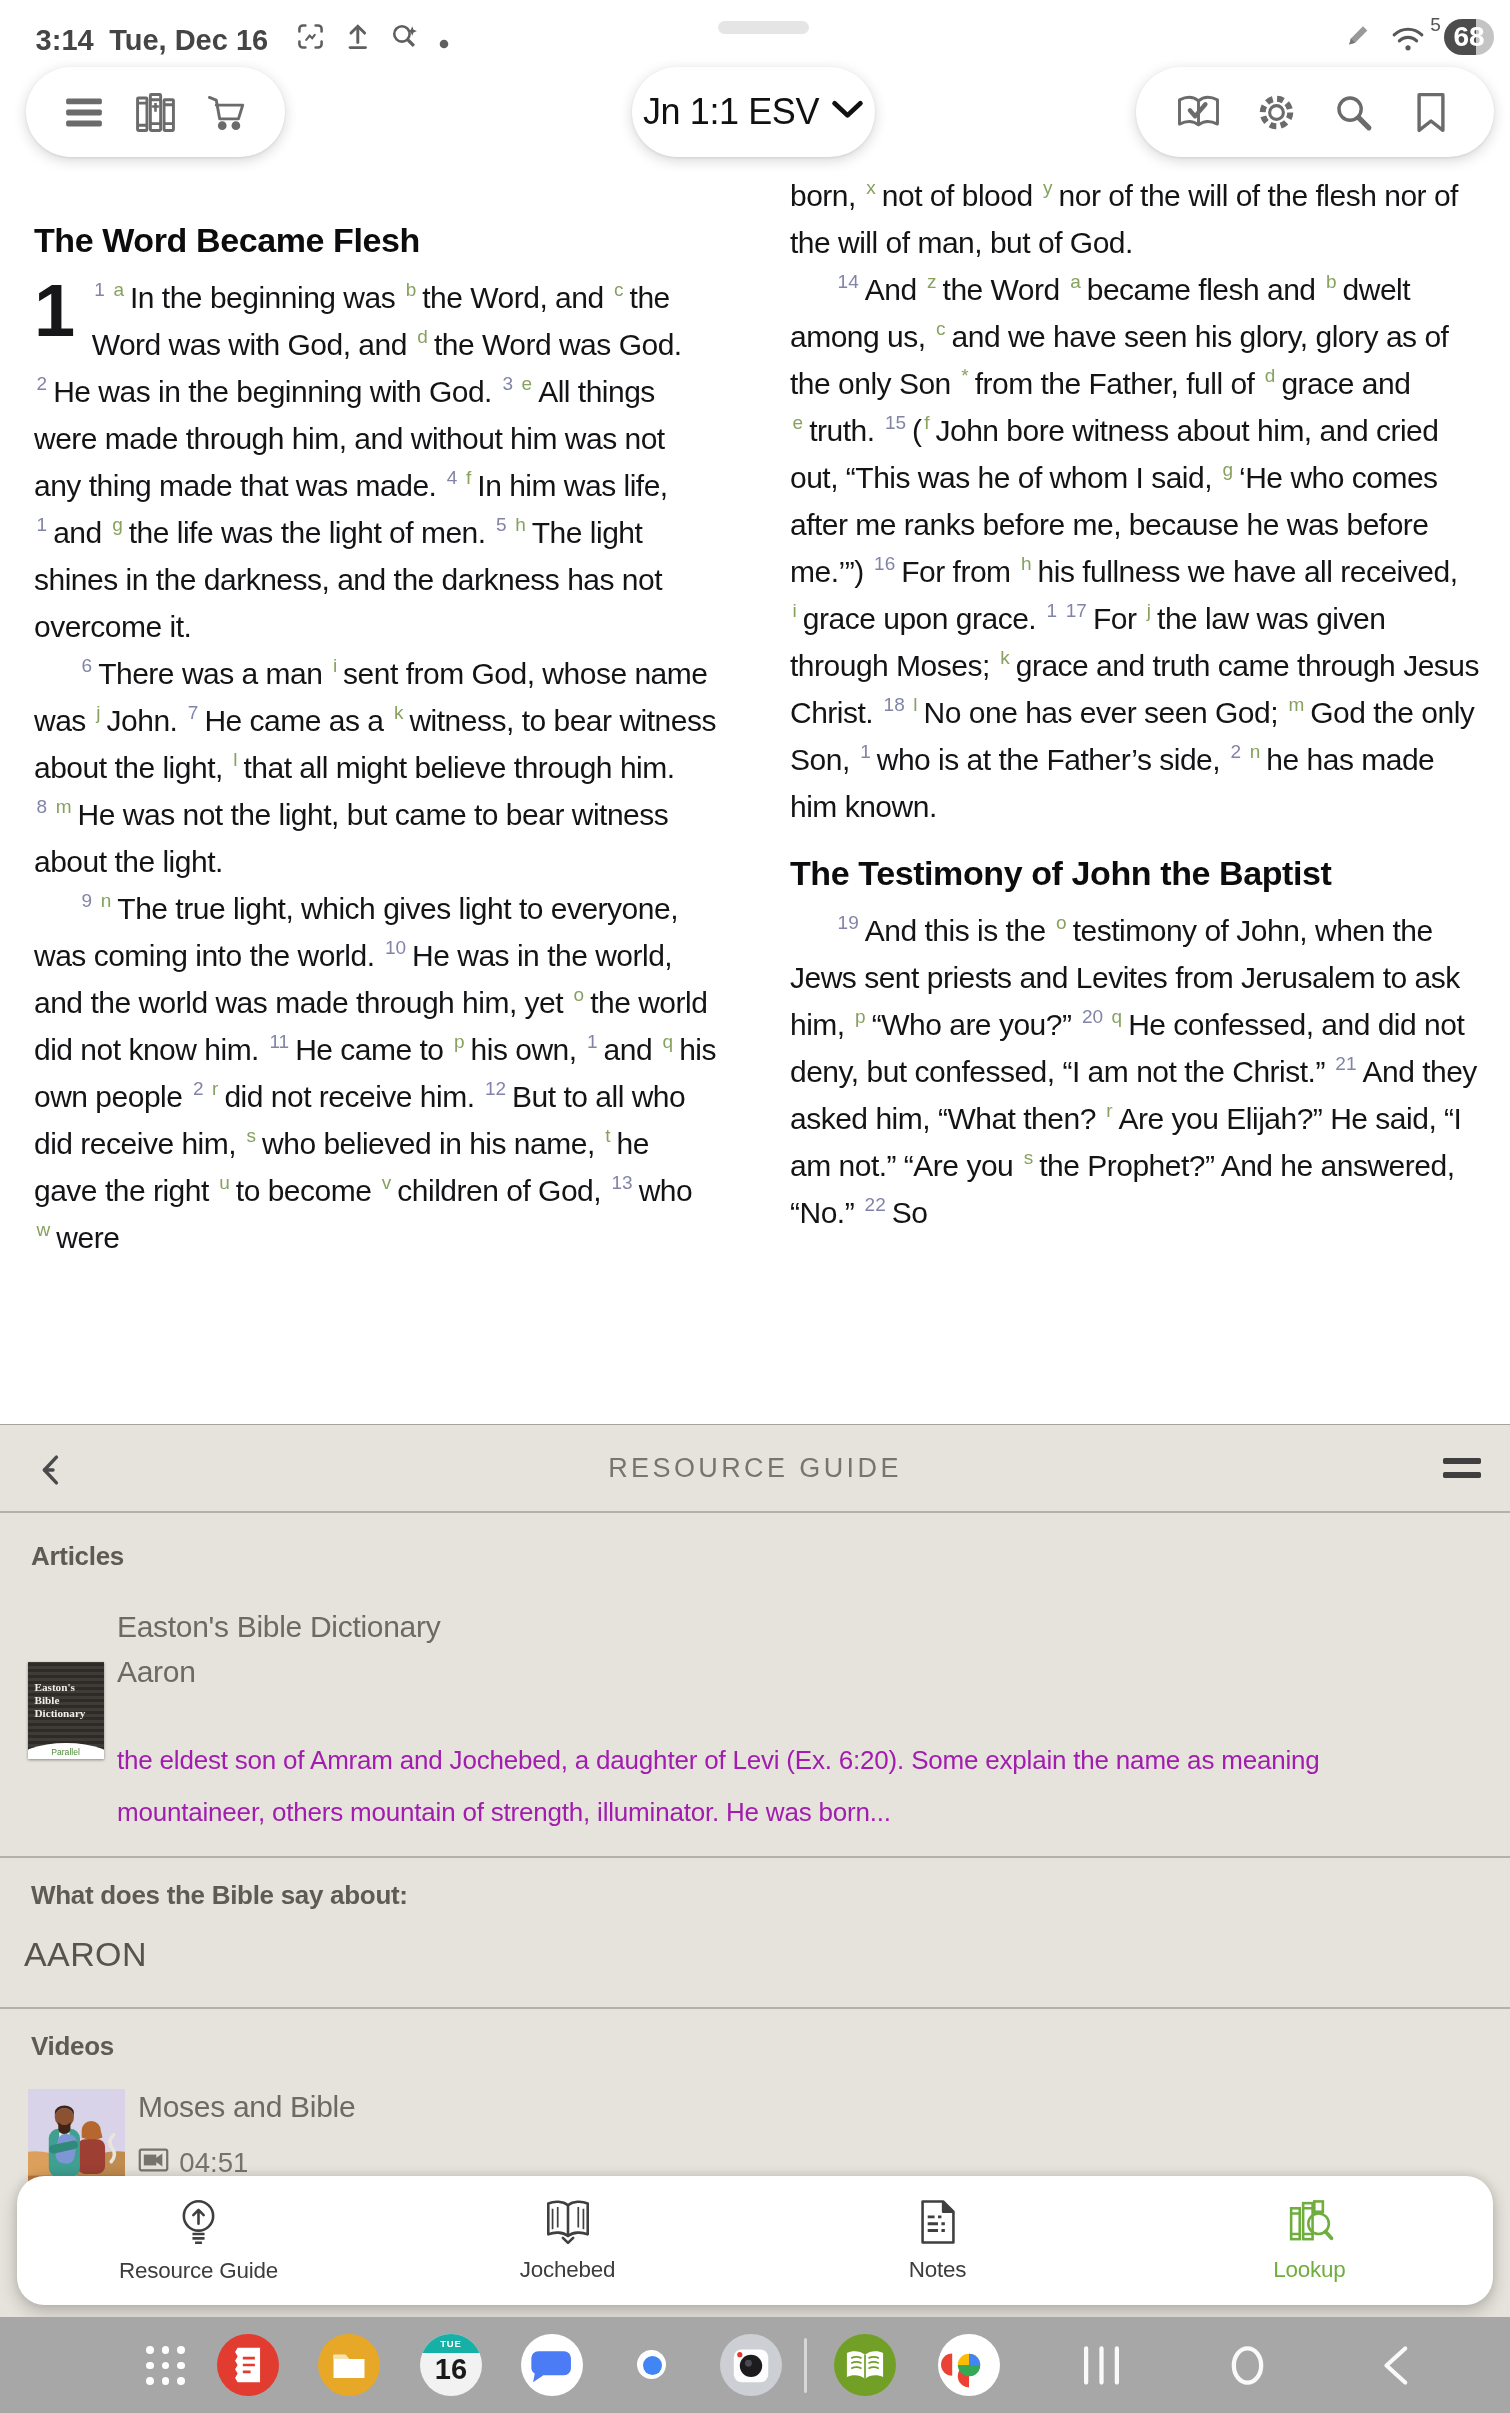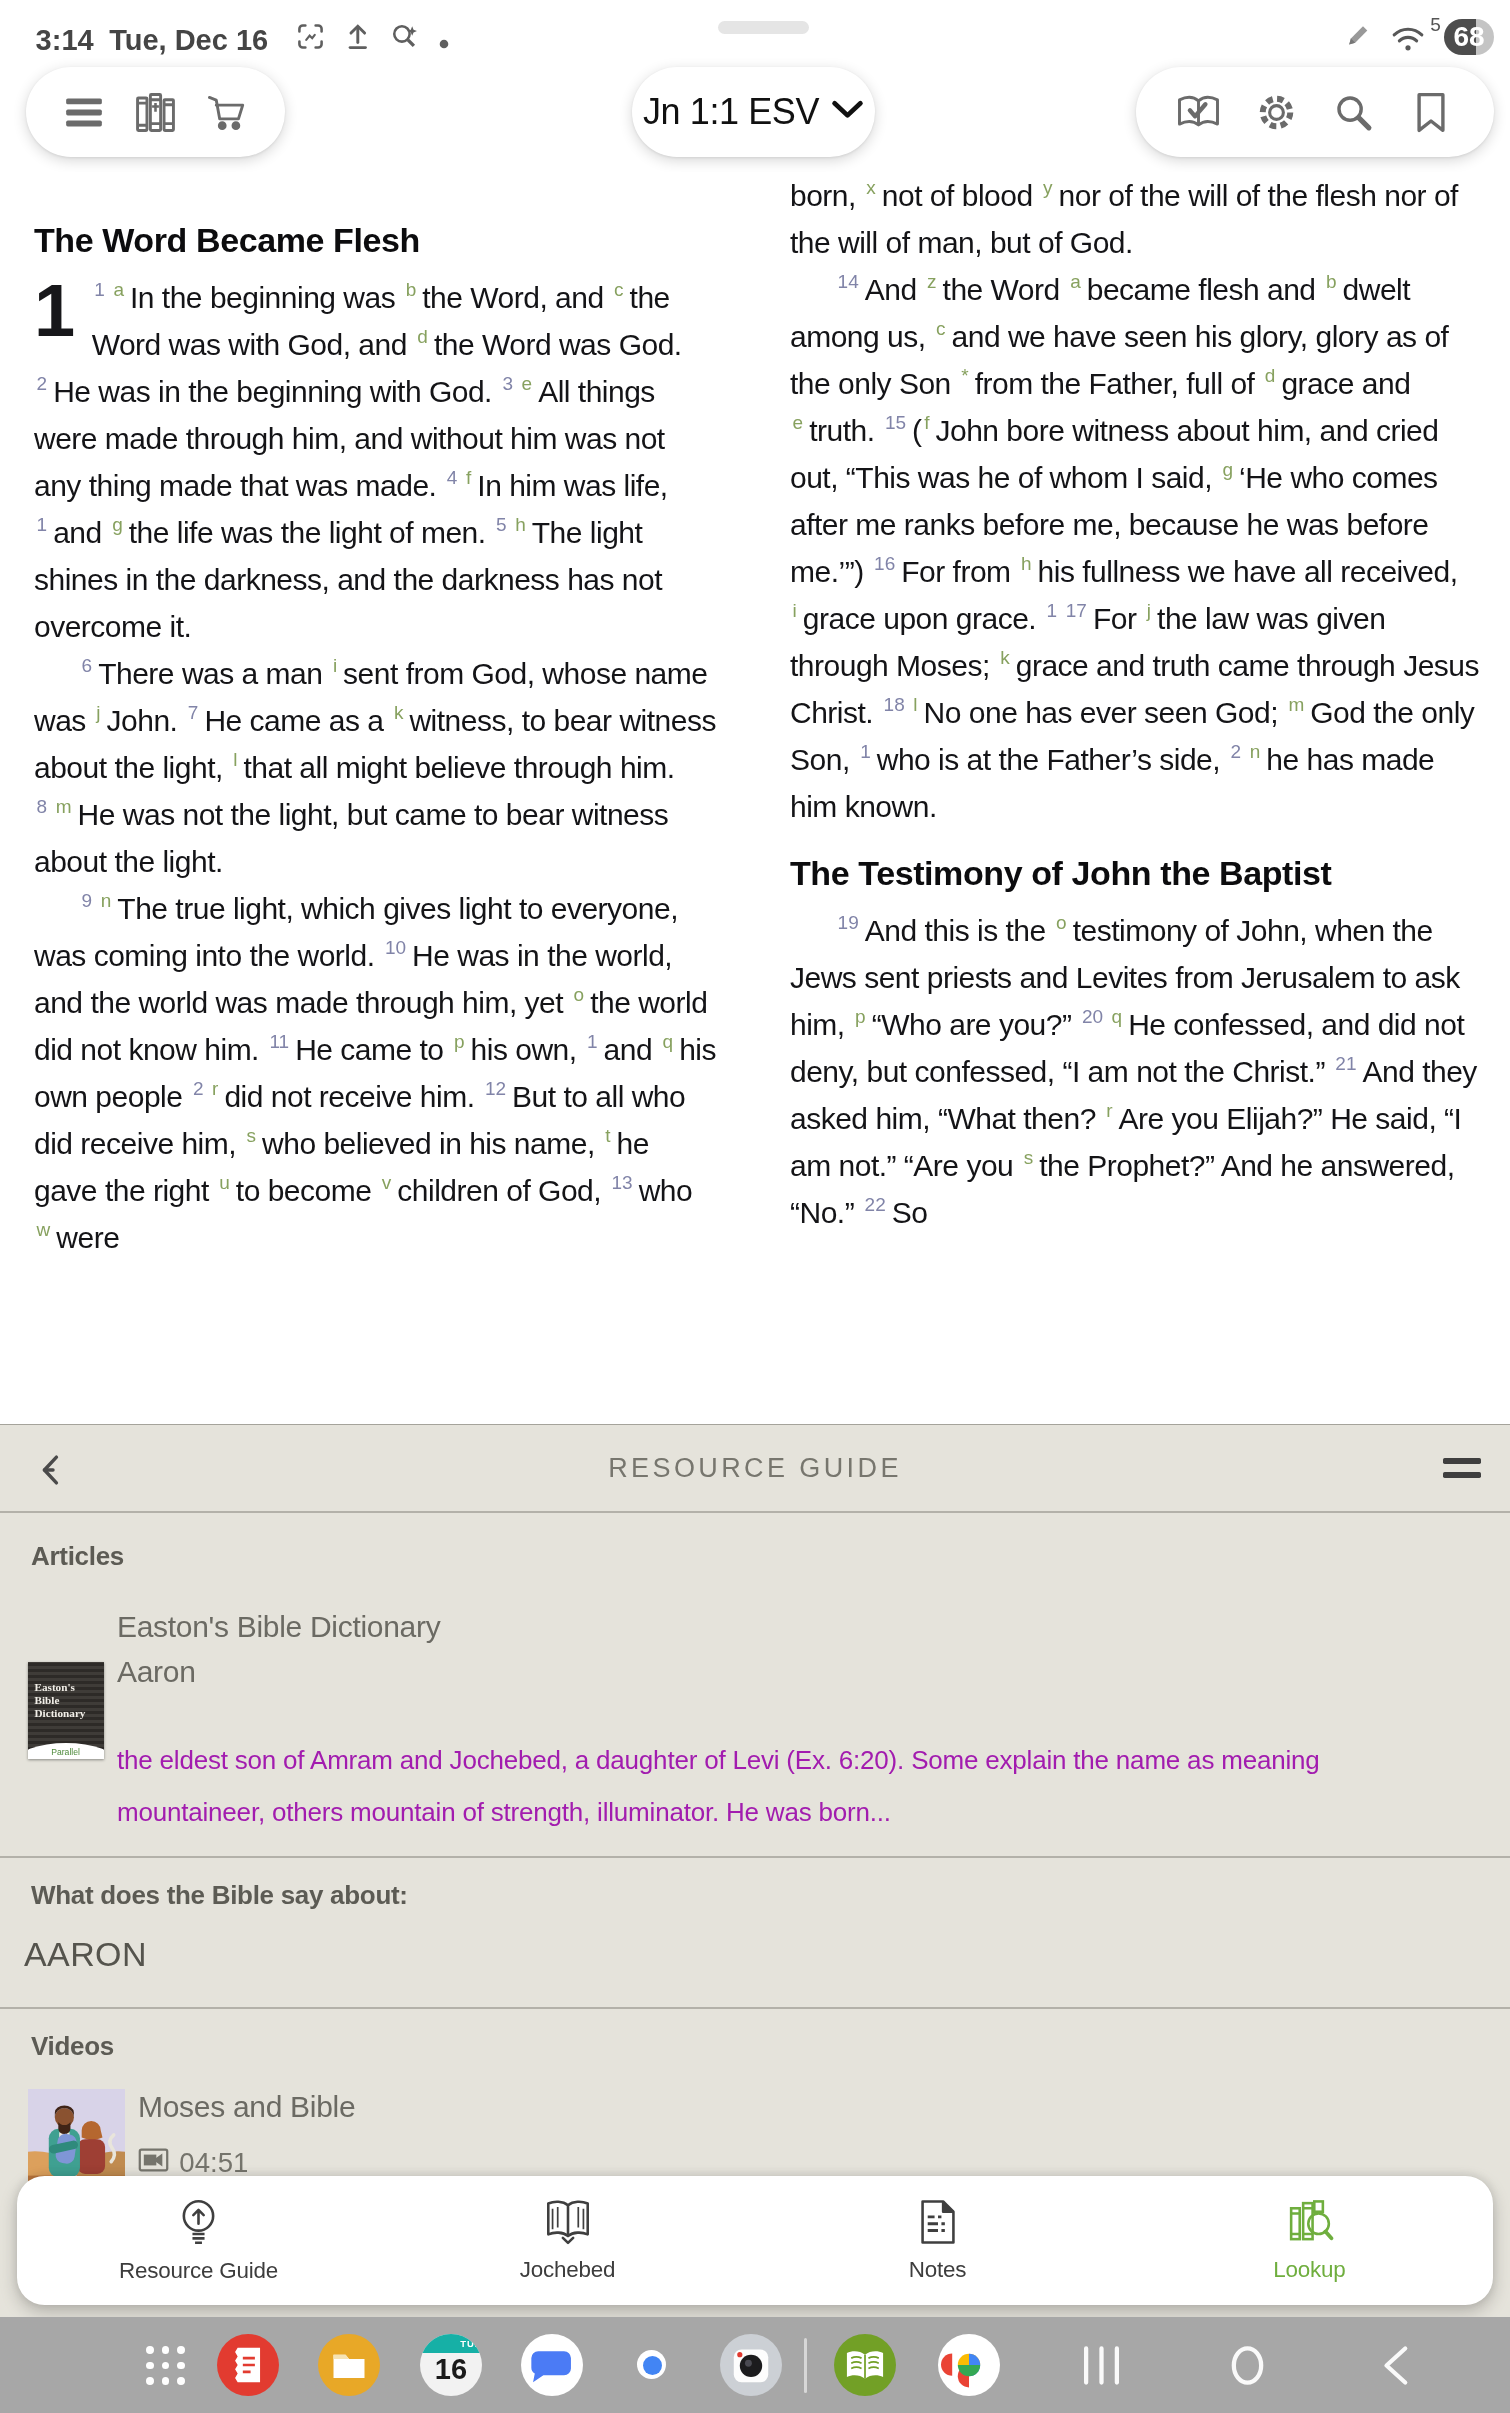--- a/index.html
+++ b/index.html
@@ -75,7 +75,7 @@
   .app-chrome{background:conic-gradient(from 150deg,#ea4335 0 120deg,#fbbc05 120deg 240deg,#34a853 240deg 360deg);position:relative}
   .app-chrome::before{content:"";position:absolute;left:16.4px;top:16.4px;width:29px;height:29px;border-radius:50%;background:#fff}
   .app-chrome::after{content:"";position:absolute;left:21.5px;top:21.5px;width:19px;height:19px;border-radius:50%;background:#4285f4}
-  .cal-band{position:absolute;left:0;top:0;width:100%;height:19px;background:#16b0a6;color:#fff;font-size:9.5px;font-weight:bold;text-align:right;line-height:19px;letter-spacing:0.9px}
+  .cal-band{position:absolute;left:0;top:0;width:100%;height:19px;background:#16b0a6;color:#fff;font-size:9.5px;font-weight:bold;text-align:center;line-height:19px;letter-spacing:0.9px}
   .cal-day{position:absolute;left:0;top:19px;width:100%;text-align:center;font-size:29px;font-weight:bold;color:#1a1a1a}
 </style>
 </head>

